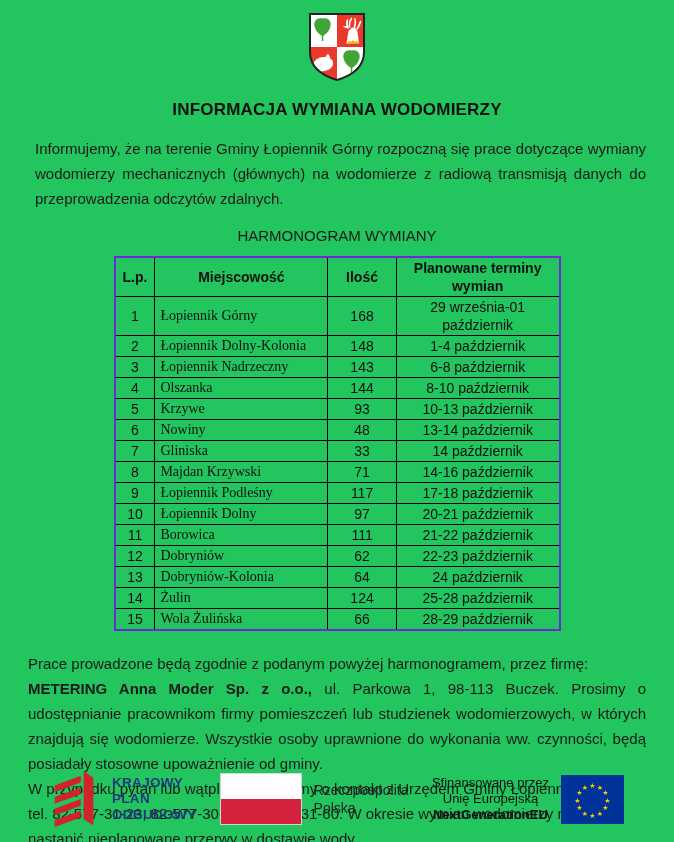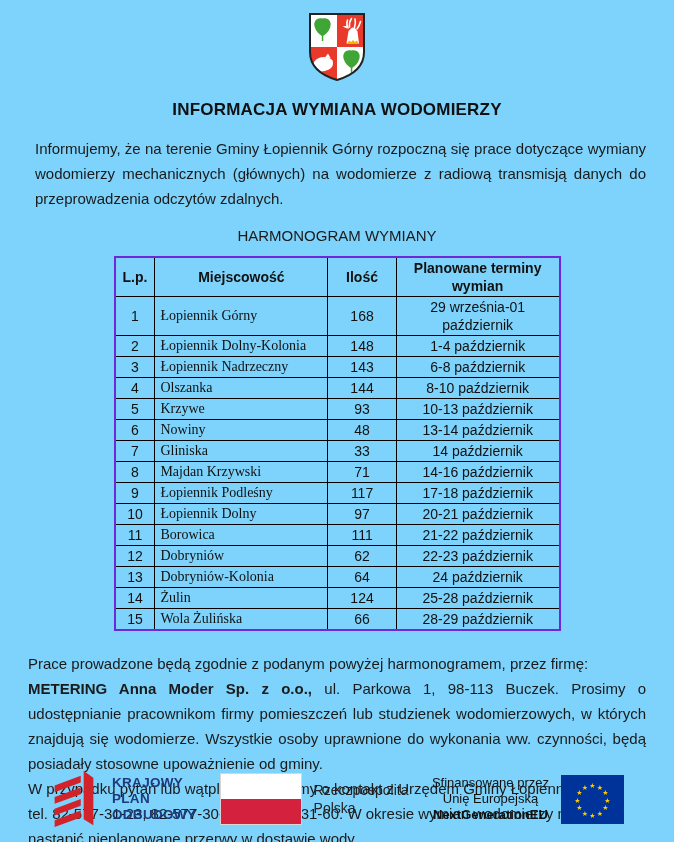--- a/index.html
+++ b/index.html
@@ -4,7 +4,7 @@
 <style>
   html,body{margin:0;padding:0;background:#fff;}
   .page{
-    width:674px;height:842px;margin:0 auto;background:#7dd3fc;
+    width:674px;height:842px;margin:0 auto;background:#22c55e;
     font-family:"Liberation Sans",sans-serif;color:#1a1a1a;
     box-sizing:border-box;position:relative;overflow:hidden;
   }

